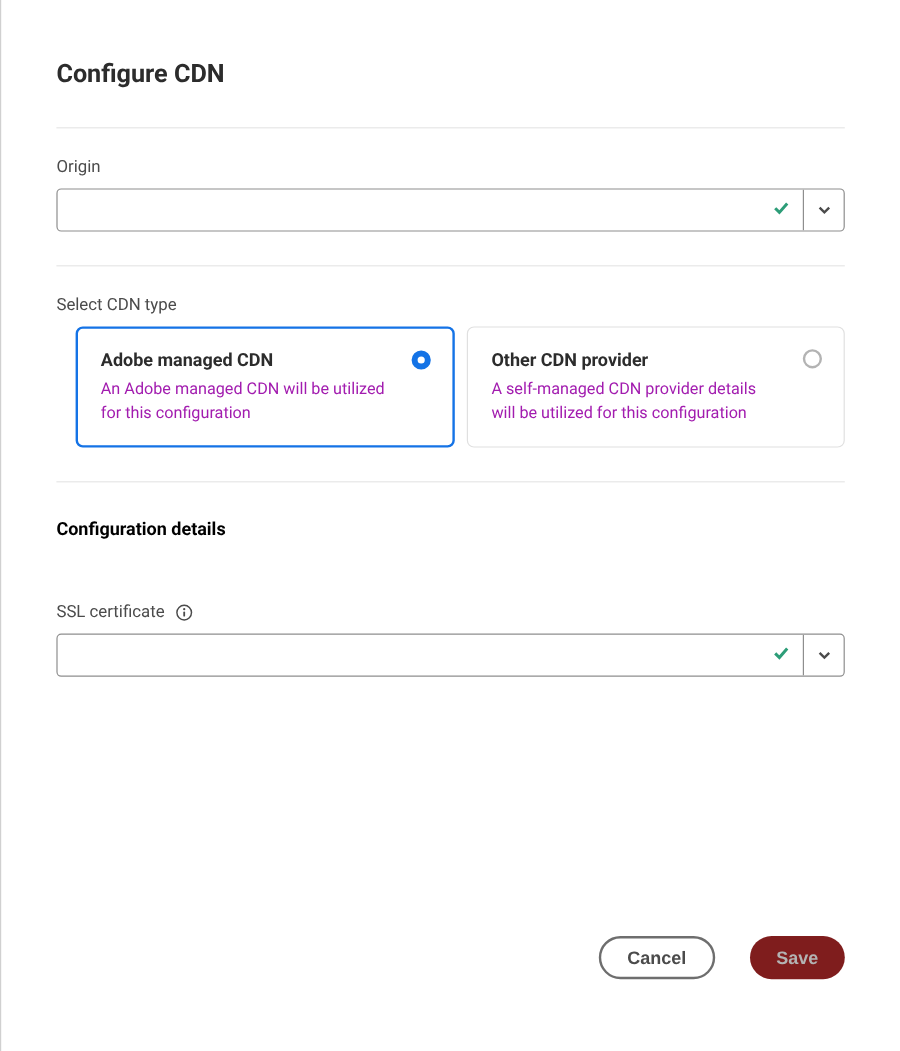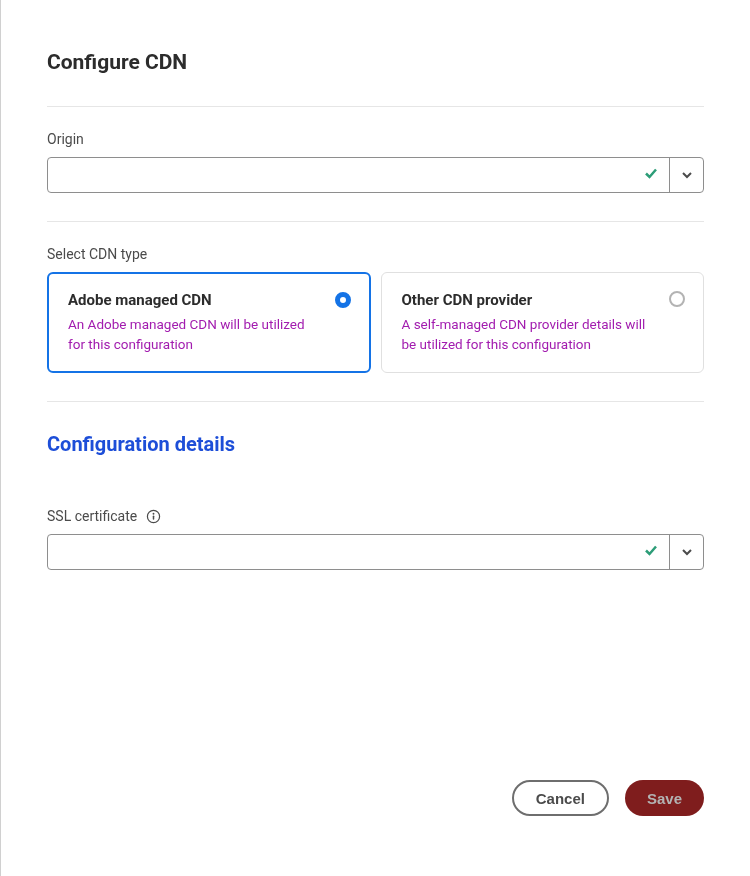--- a/index.html
+++ b/index.html
@@ -105,6 +105,7 @@
       display: flex;
       gap: 10px;
       margin-top: 0;
+      margin-left: 16px;
     }
     .card {
       flex: 1;

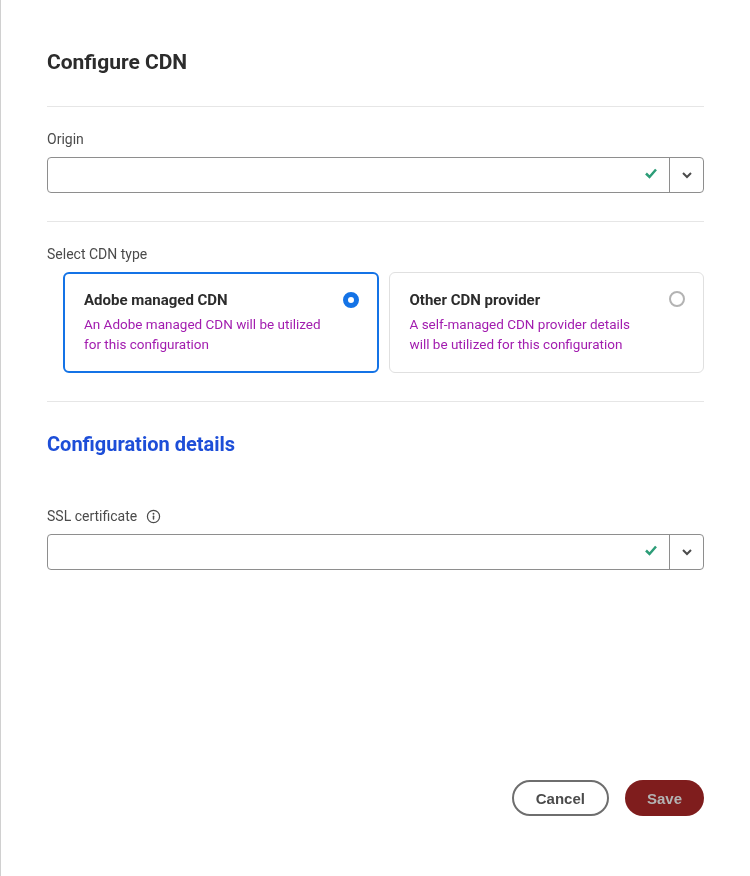--- a/index.html
+++ b/index.html
@@ -45,9 +45,9 @@
       gap: 8px;
     }
     .section-heading {
-      font-size: 20px;
-      font-weight: 700;
-      color: #1d4ed8;
+      font-size: 15px;
+      font-weight: 700;
+      color: #000000;
       margin-top: 30px;
       margin-bottom: 30px;
     }

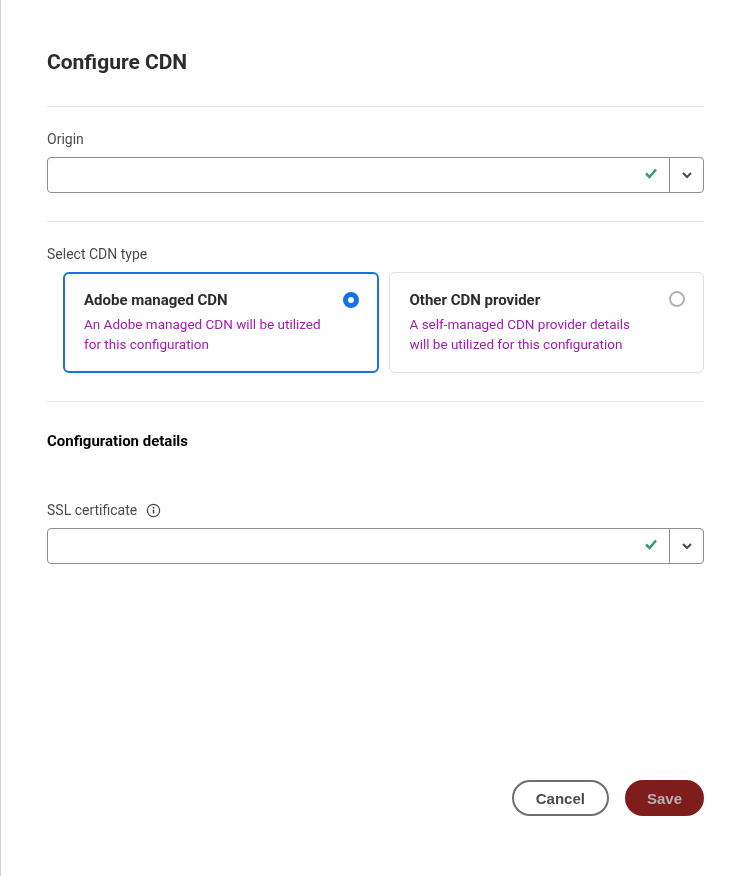--- a/index.html
+++ b/index.html
@@ -156,7 +156,7 @@
     .footer {
       display: flex;
       justify-content: flex-end;
-      gap: 16px;
+      gap: 29px;
       padding-top: 20px;
     }
     .btn {

